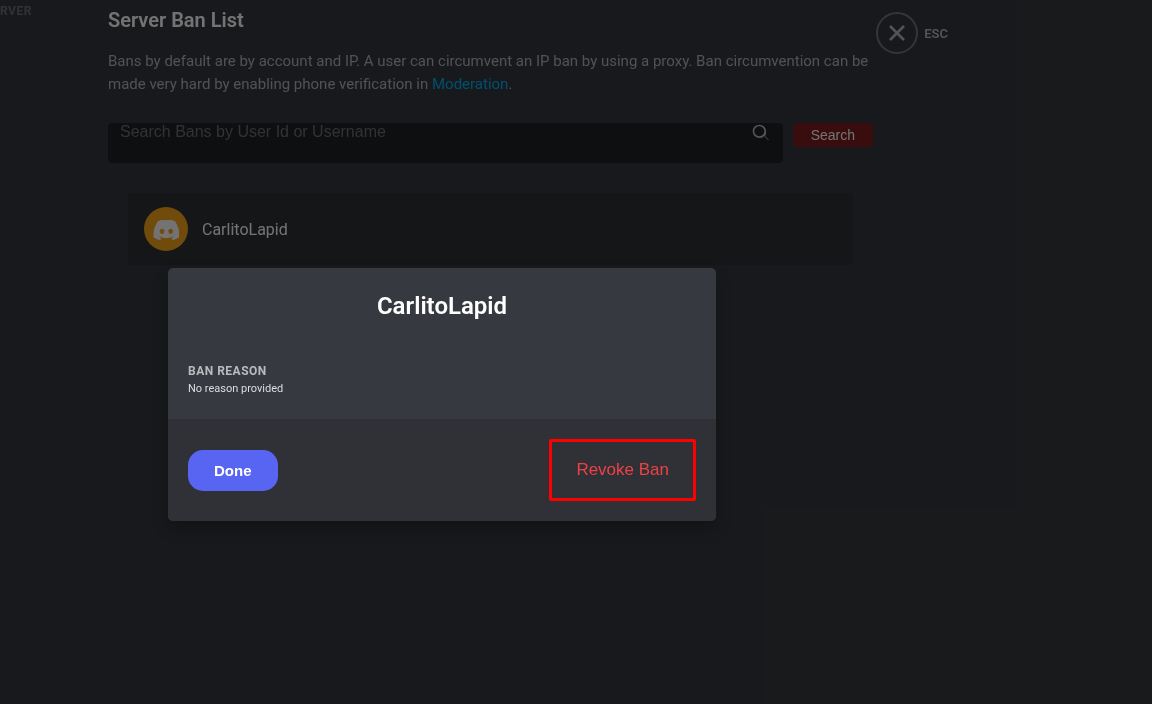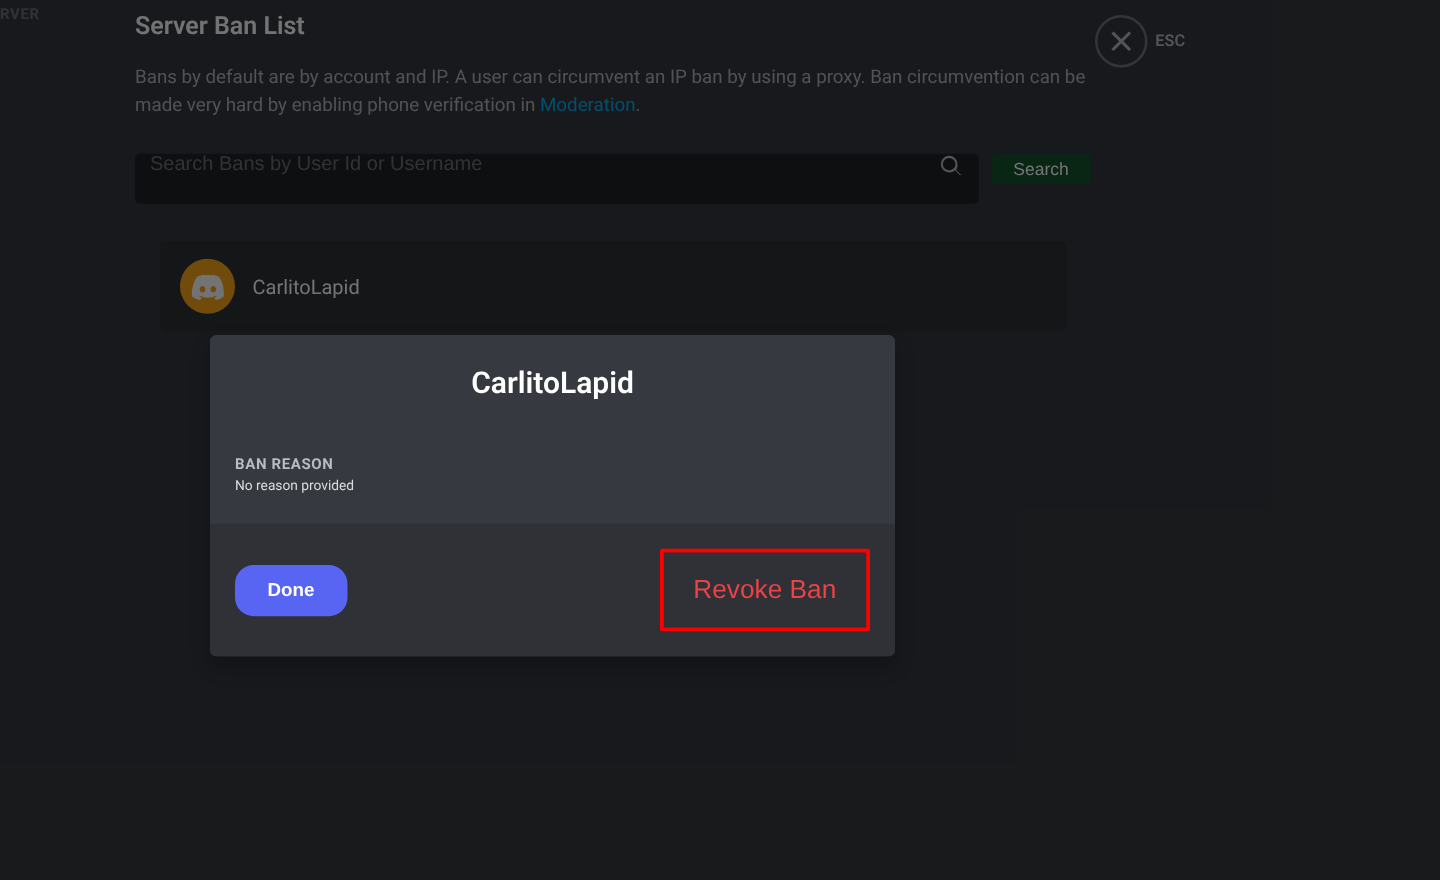--- a/index.html
+++ b/index.html
@@ -86,7 +86,7 @@
       fill: #b9bbbe;
     }
     .search-button {
-      background: #14532d;
+      background: #7f1d1d;
       color: #ffffff;
       border: none;
       border-radius: 4px;

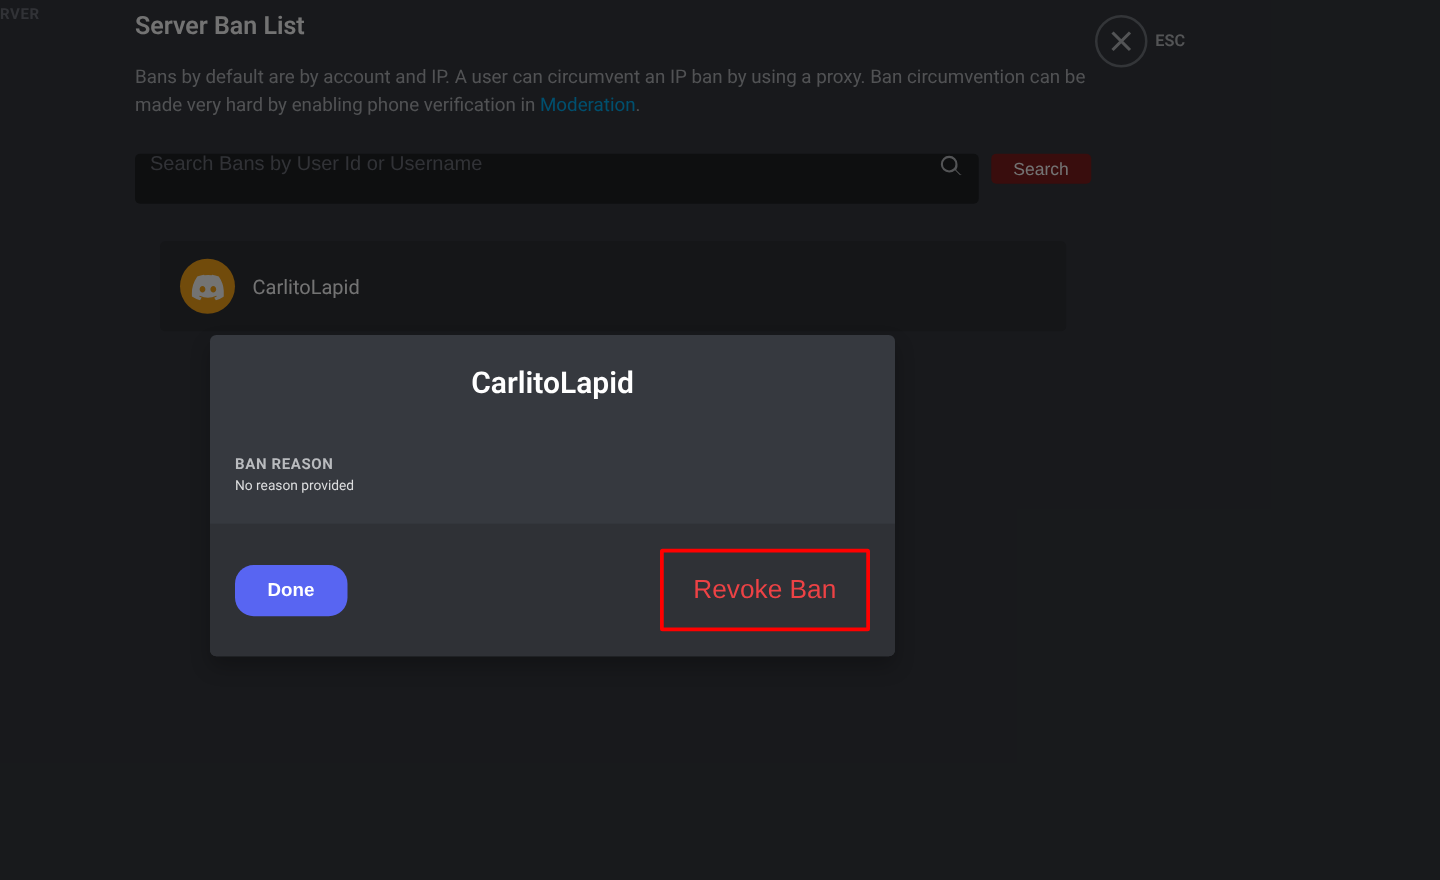--- a/index.html
+++ b/index.html
@@ -220,7 +220,7 @@
       color: #ed4245;
       border: none;
       padding: 8px 18px;
-      font-size: 21px;
+      font-size: 17px;
       font-weight: 500;
       cursor: pointer;
     }

